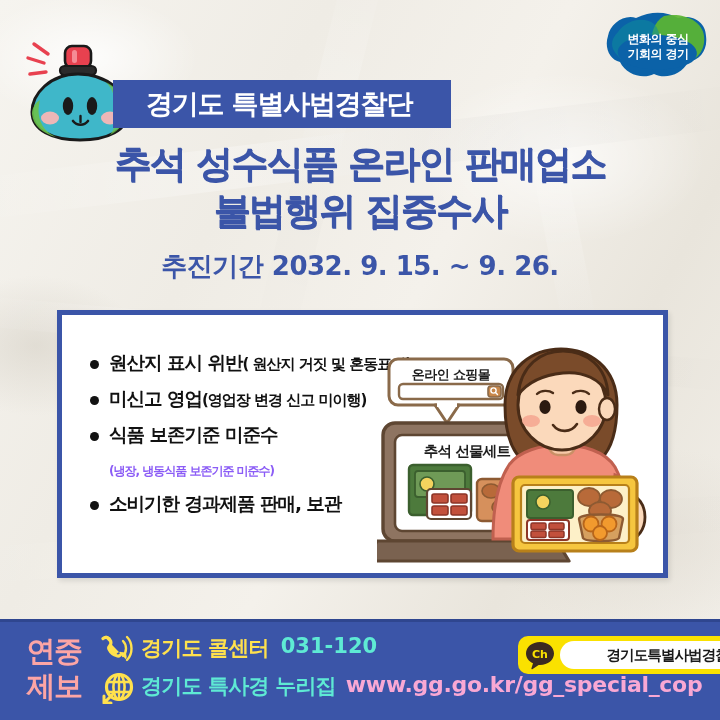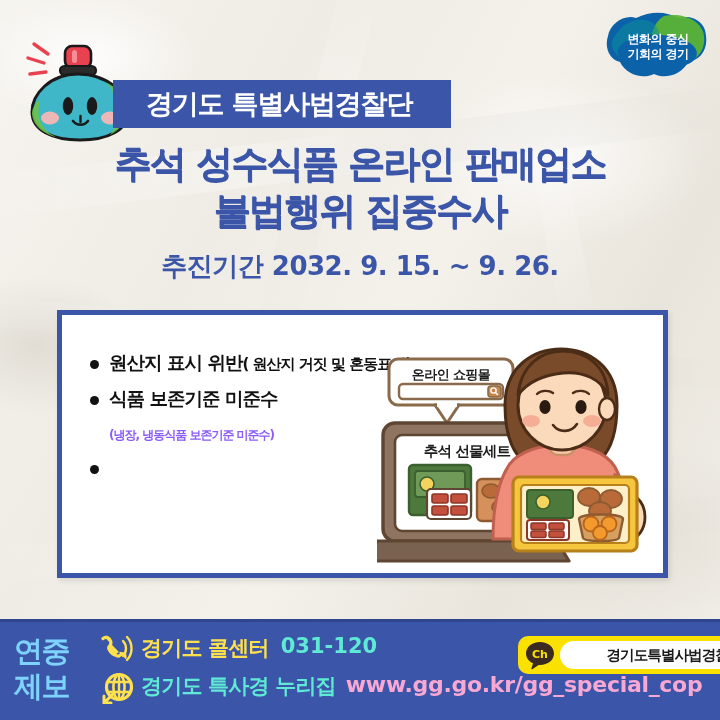--- a/index.html
+++ b/index.html
@@ -340,6 +340,12 @@
         </div>
       </div>
 
+      <div class="bullet-row">
+        <div class="bullet-dot"></div>
+        <div>
+          <div class="bullet-text"><span>미신고 영업</span><span class="sub">(영업장 변경 신고 미이행)</span></div>
+        </div>
+      </div>
 
       <div class="bullet-row">
         <div class="bullet-dot"></div>

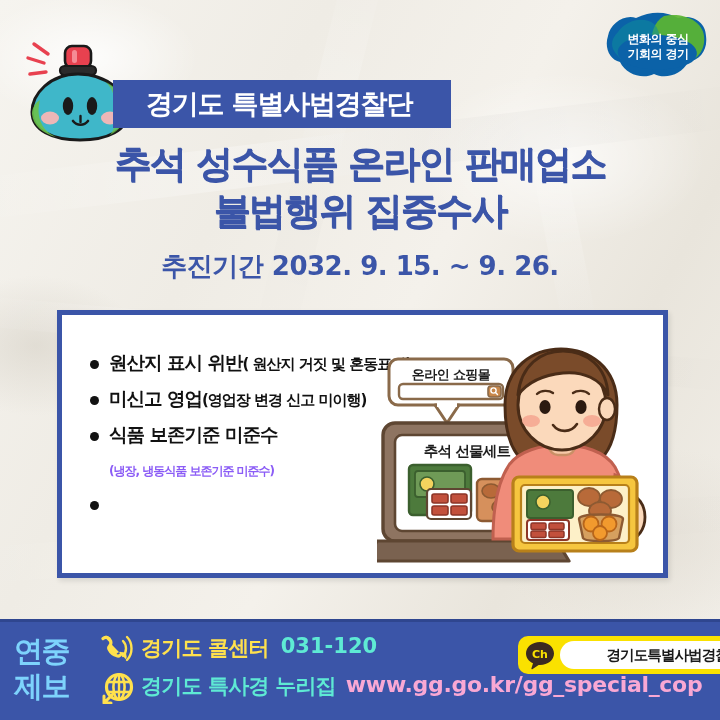--- a/index.html
+++ b/index.html
@@ -357,6 +357,9 @@
 
       <div class="bullet-row">
         <div class="bullet-dot"></div>
+        <div>
+          <div class="bullet-text"><span> 소비기한 경과제품 판매, 보관</span></div>
+        </div>
       </div>
 
     </div>

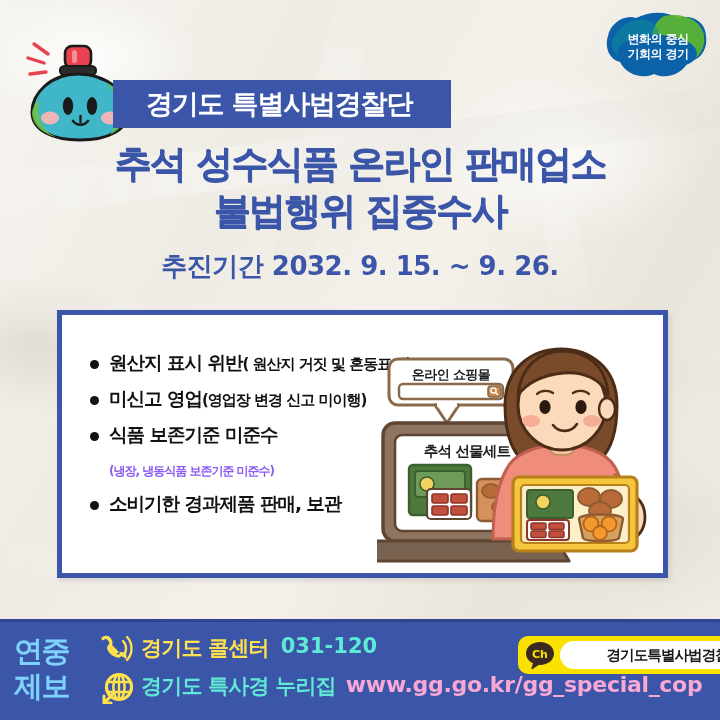--- a/index.html
+++ b/index.html
@@ -191,11 +191,12 @@
     position: absolute;
     left: 14px;
     top: 12px;
-    color: #7dd3fc;
+    color: #fca5a5;
     font-size: 29px;
     font-weight: bold;
     line-height: 1.22;
     letter-spacing: -1.5px;
+    text-align: center;
     width: 80px;
   }
   .footer-rows {

